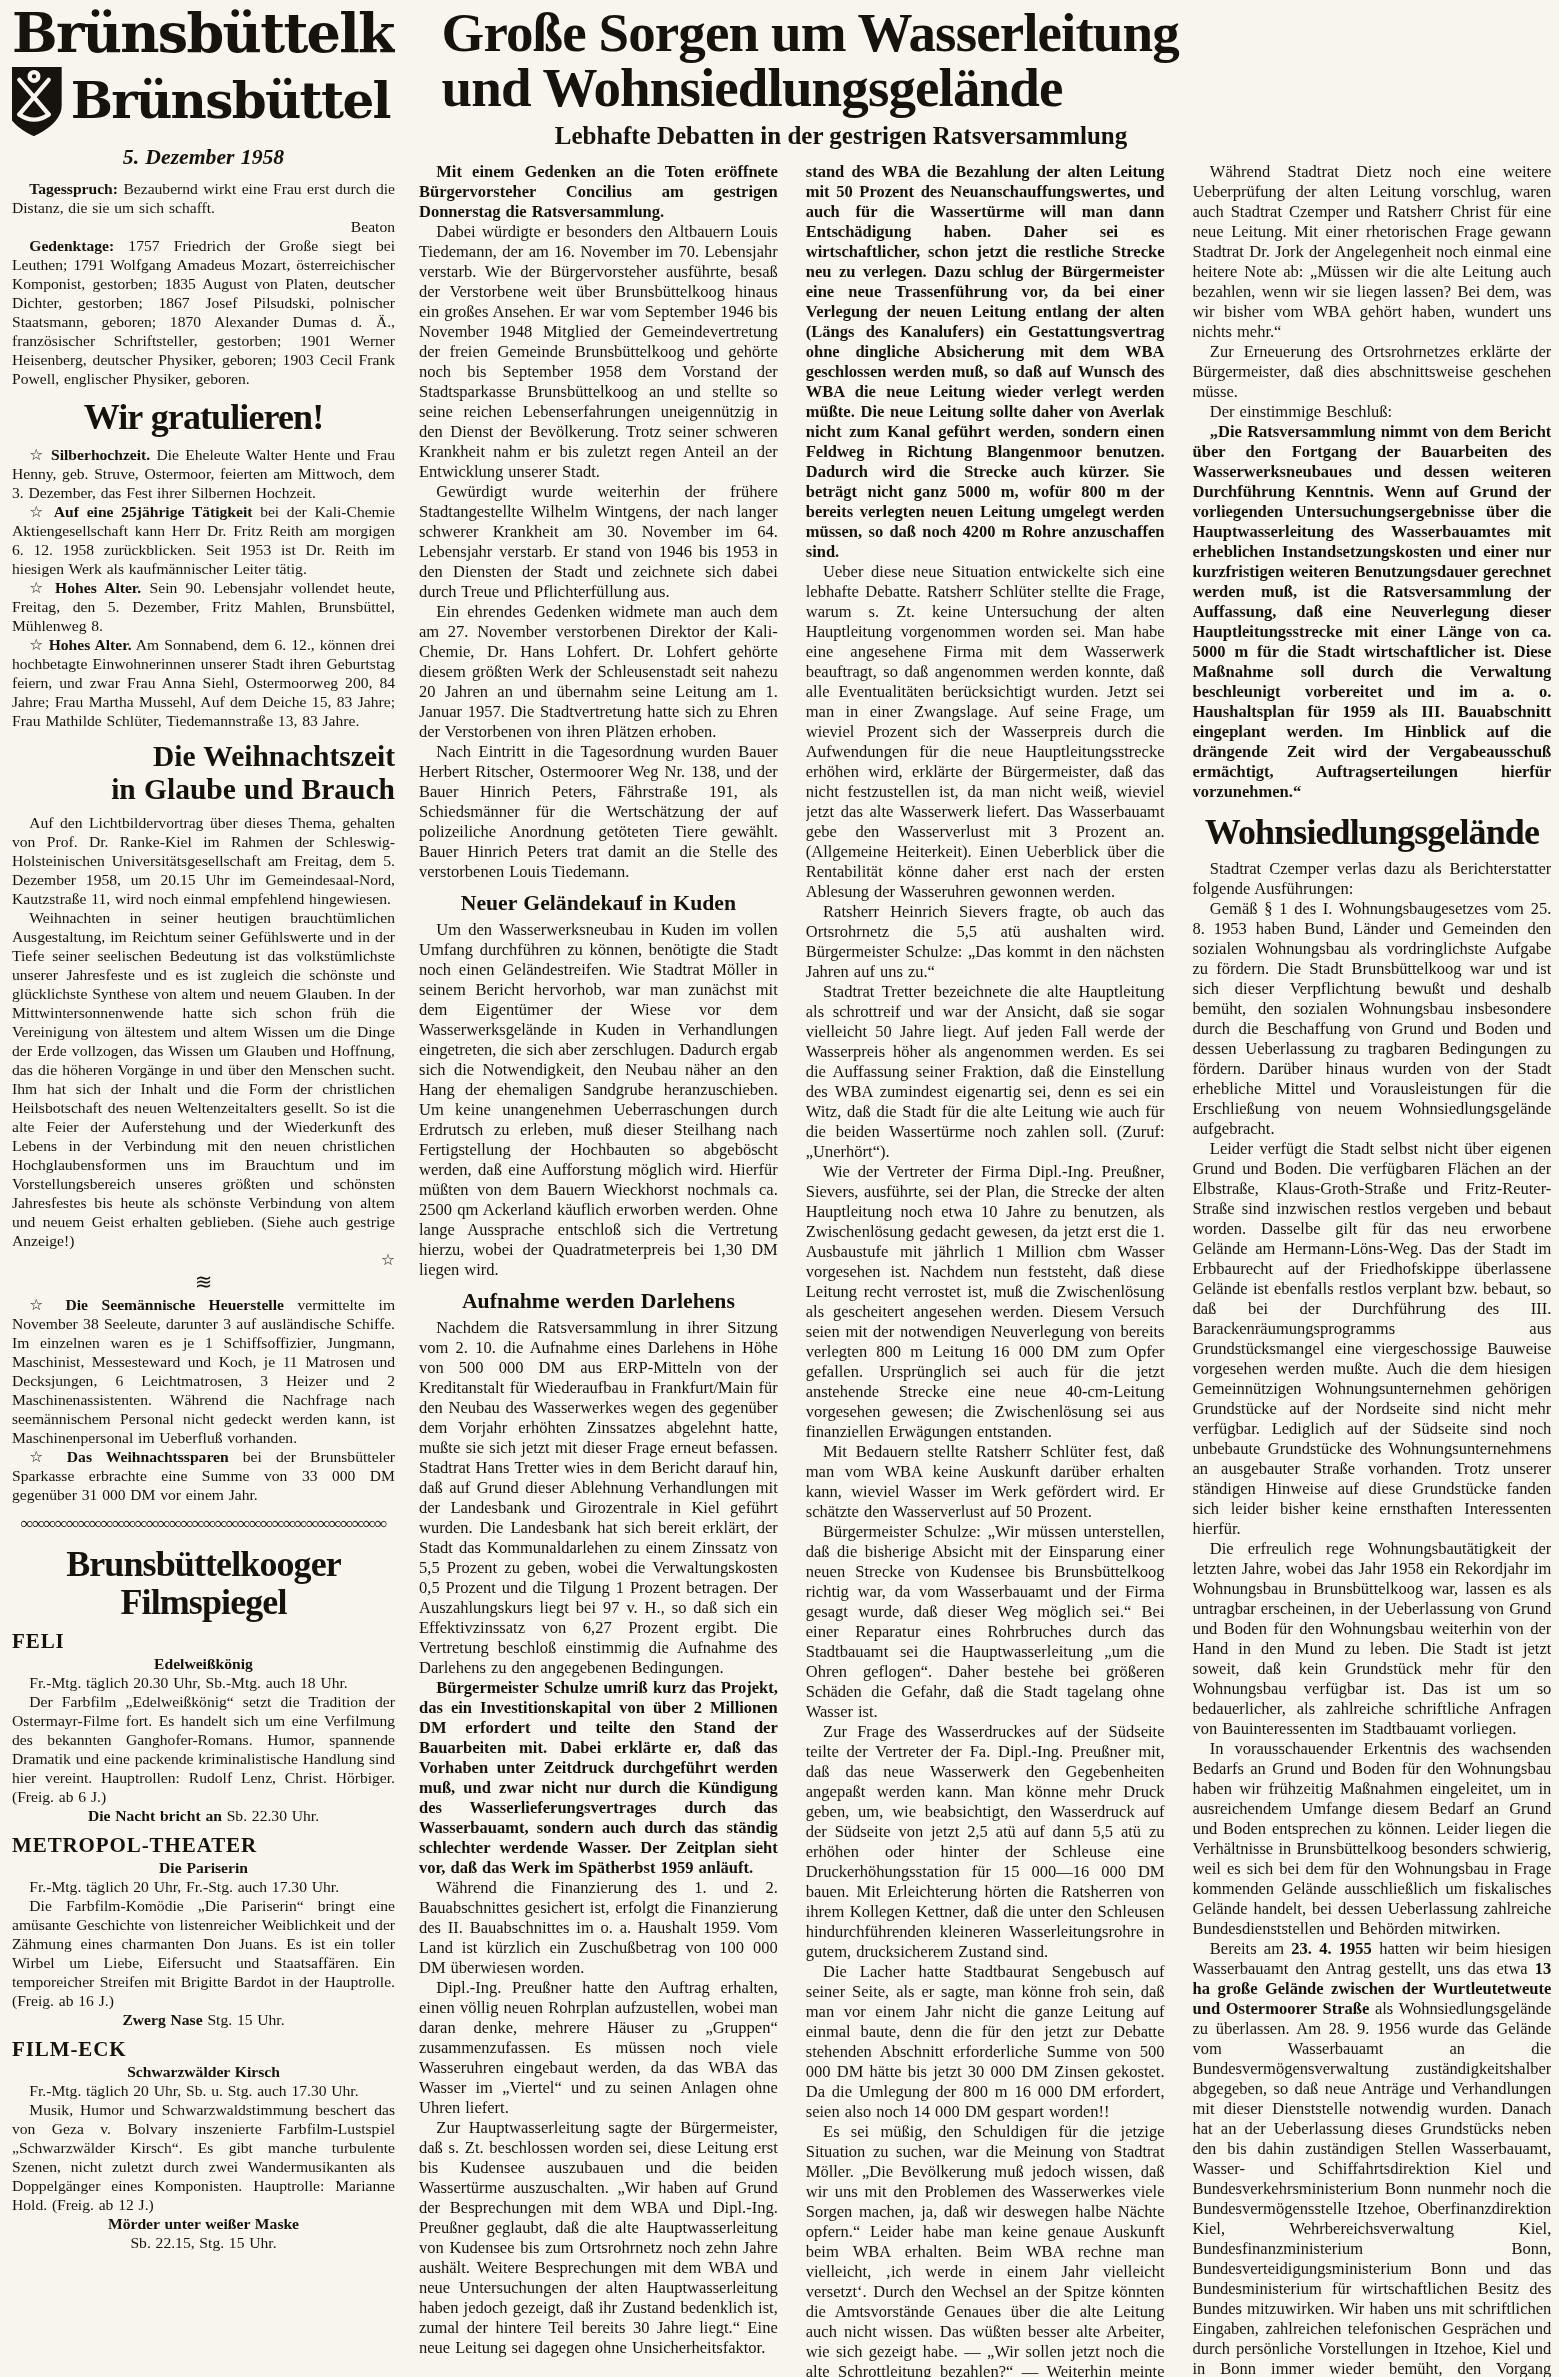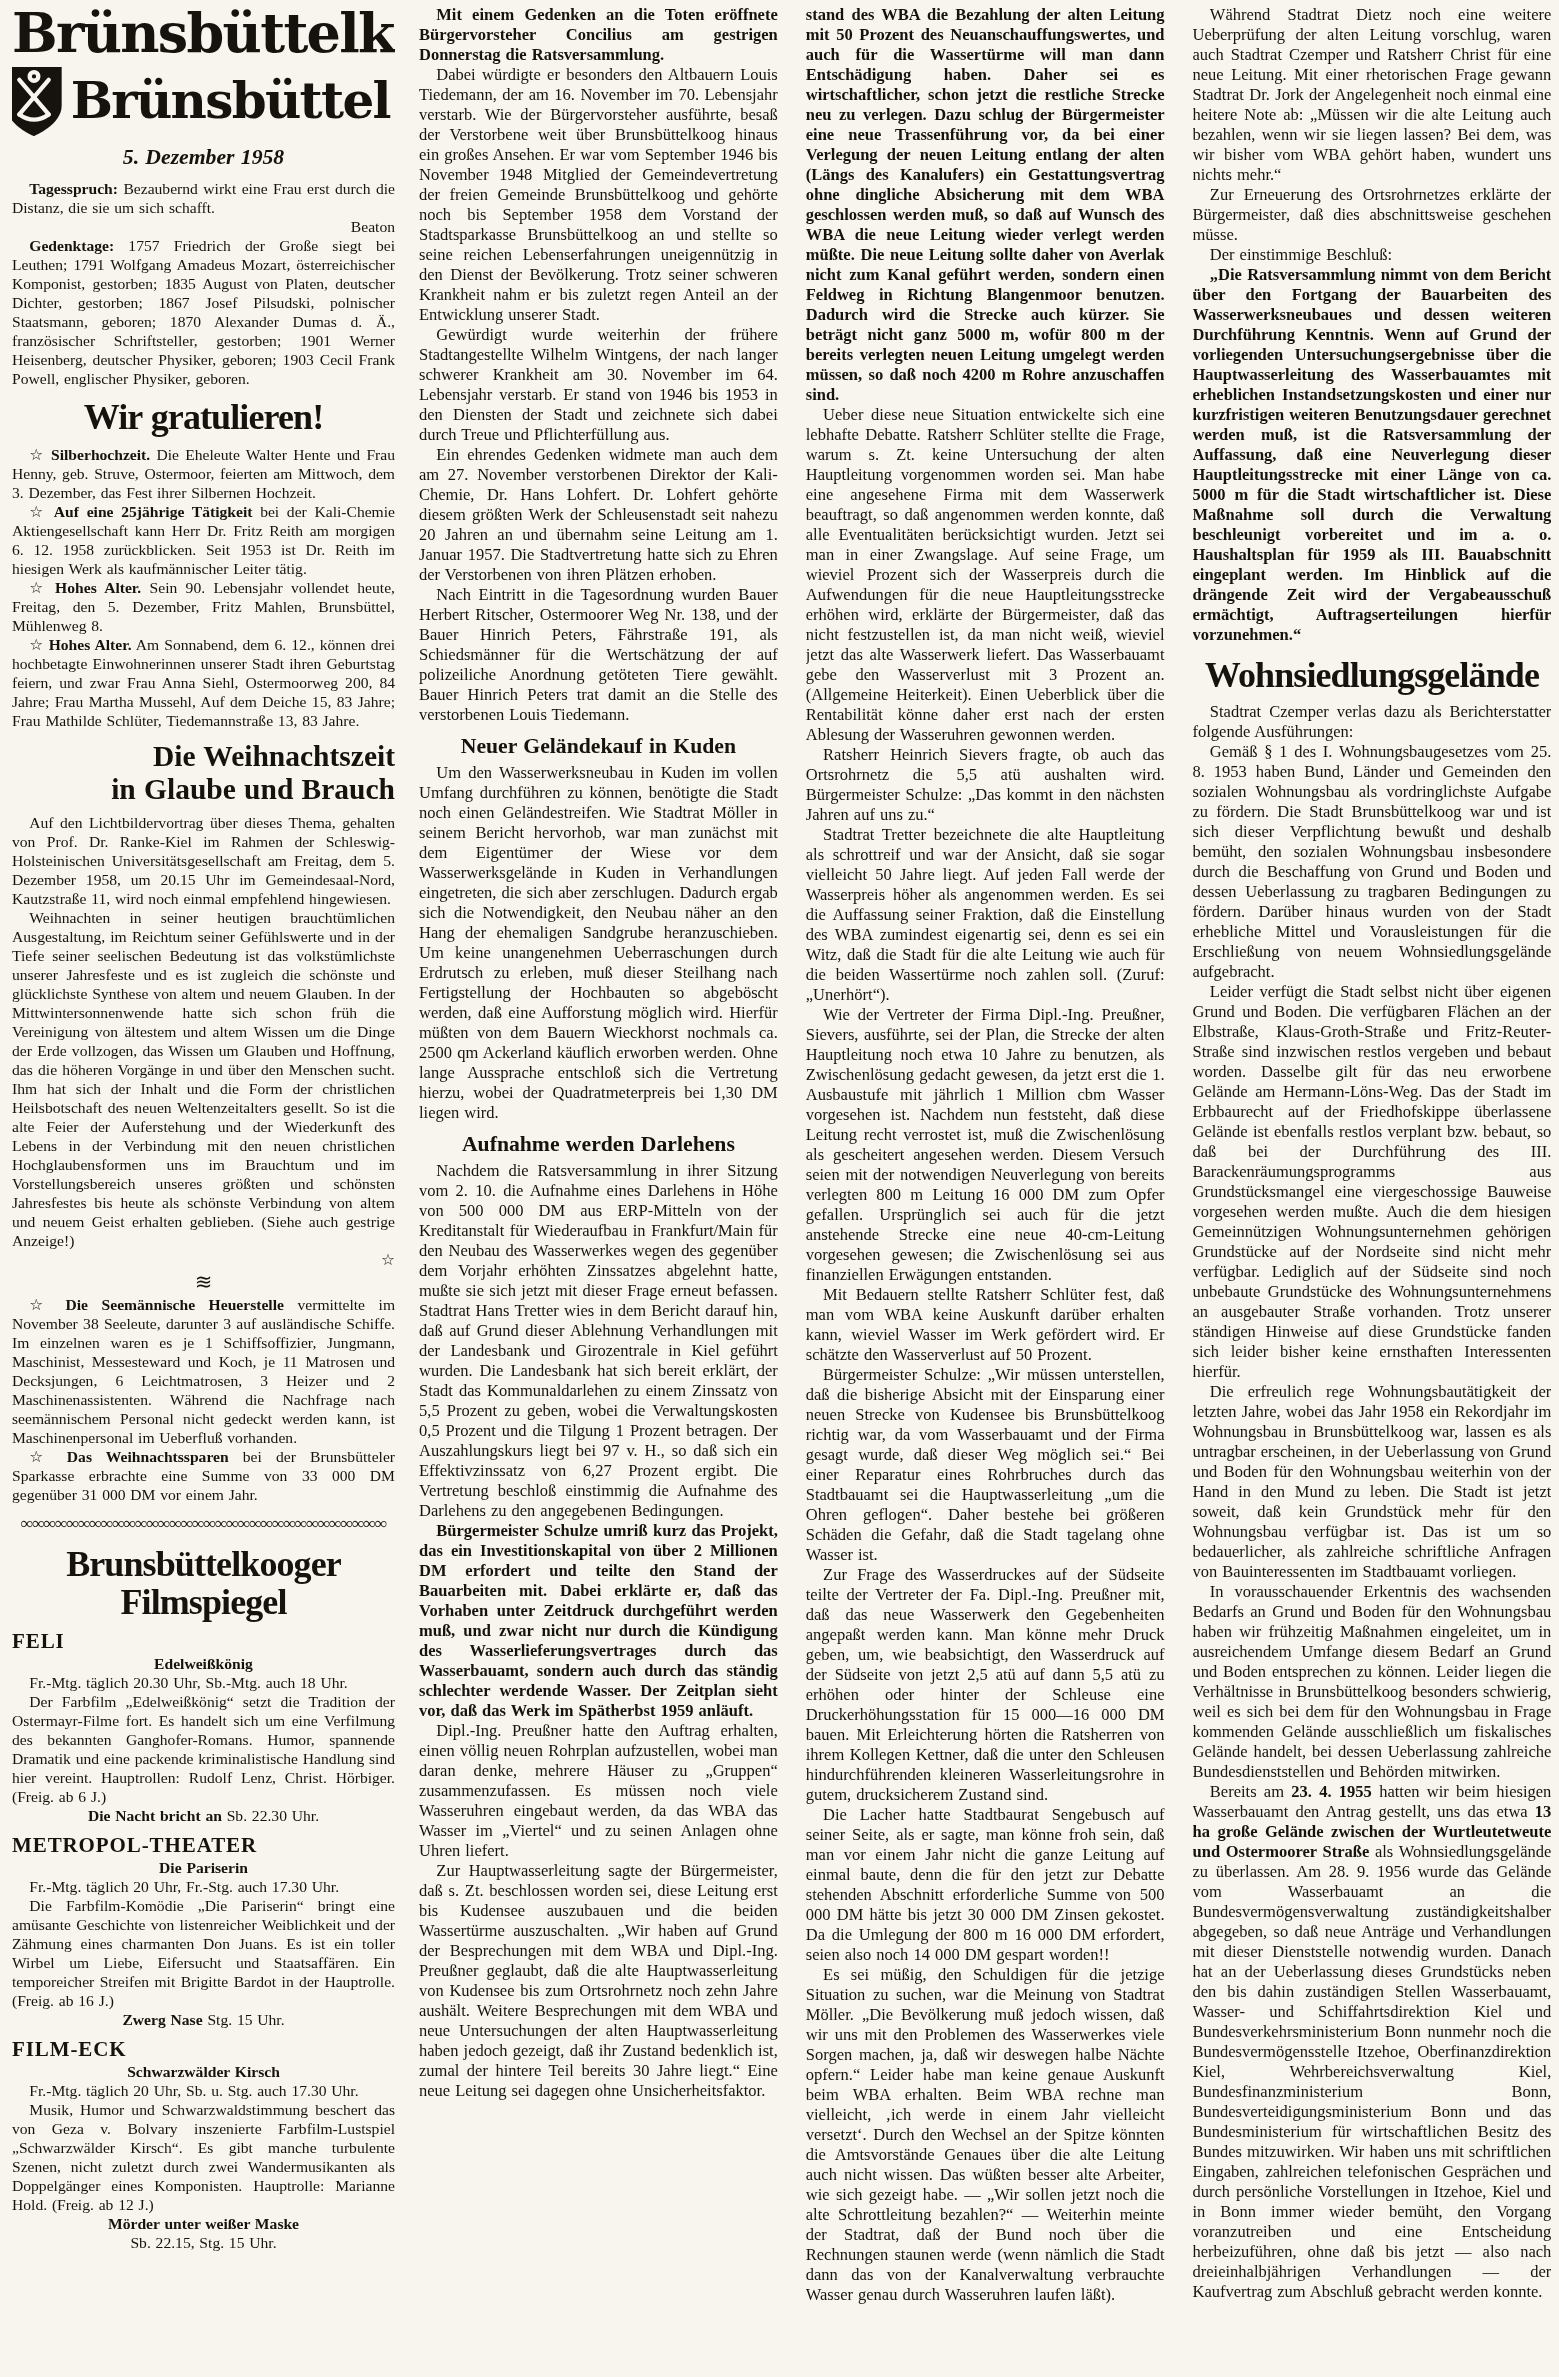--- a/index.html
+++ b/index.html
@@ -107,6 +107,11 @@
     </div>
 
   <div class="right">
+    <div class="headline">
+      <div class="hl-line">Große Sorgen um Wasserleitung</div>
+      <div class="hl-line">und Wohnsiedlungsgelände</div>
+      <div class="subhead">Lebhafte Debatten in der gestrigen Ratsversammlung</div>
+    </div>
     <div class="cols3">
       <div class="col">
           <p class="pb"><span>Mit einem Gedenken an die Toten eröffnete Bürgervorsteher Concilius am gestrigen Donnerstag die Ratsversammlung.</span></p>

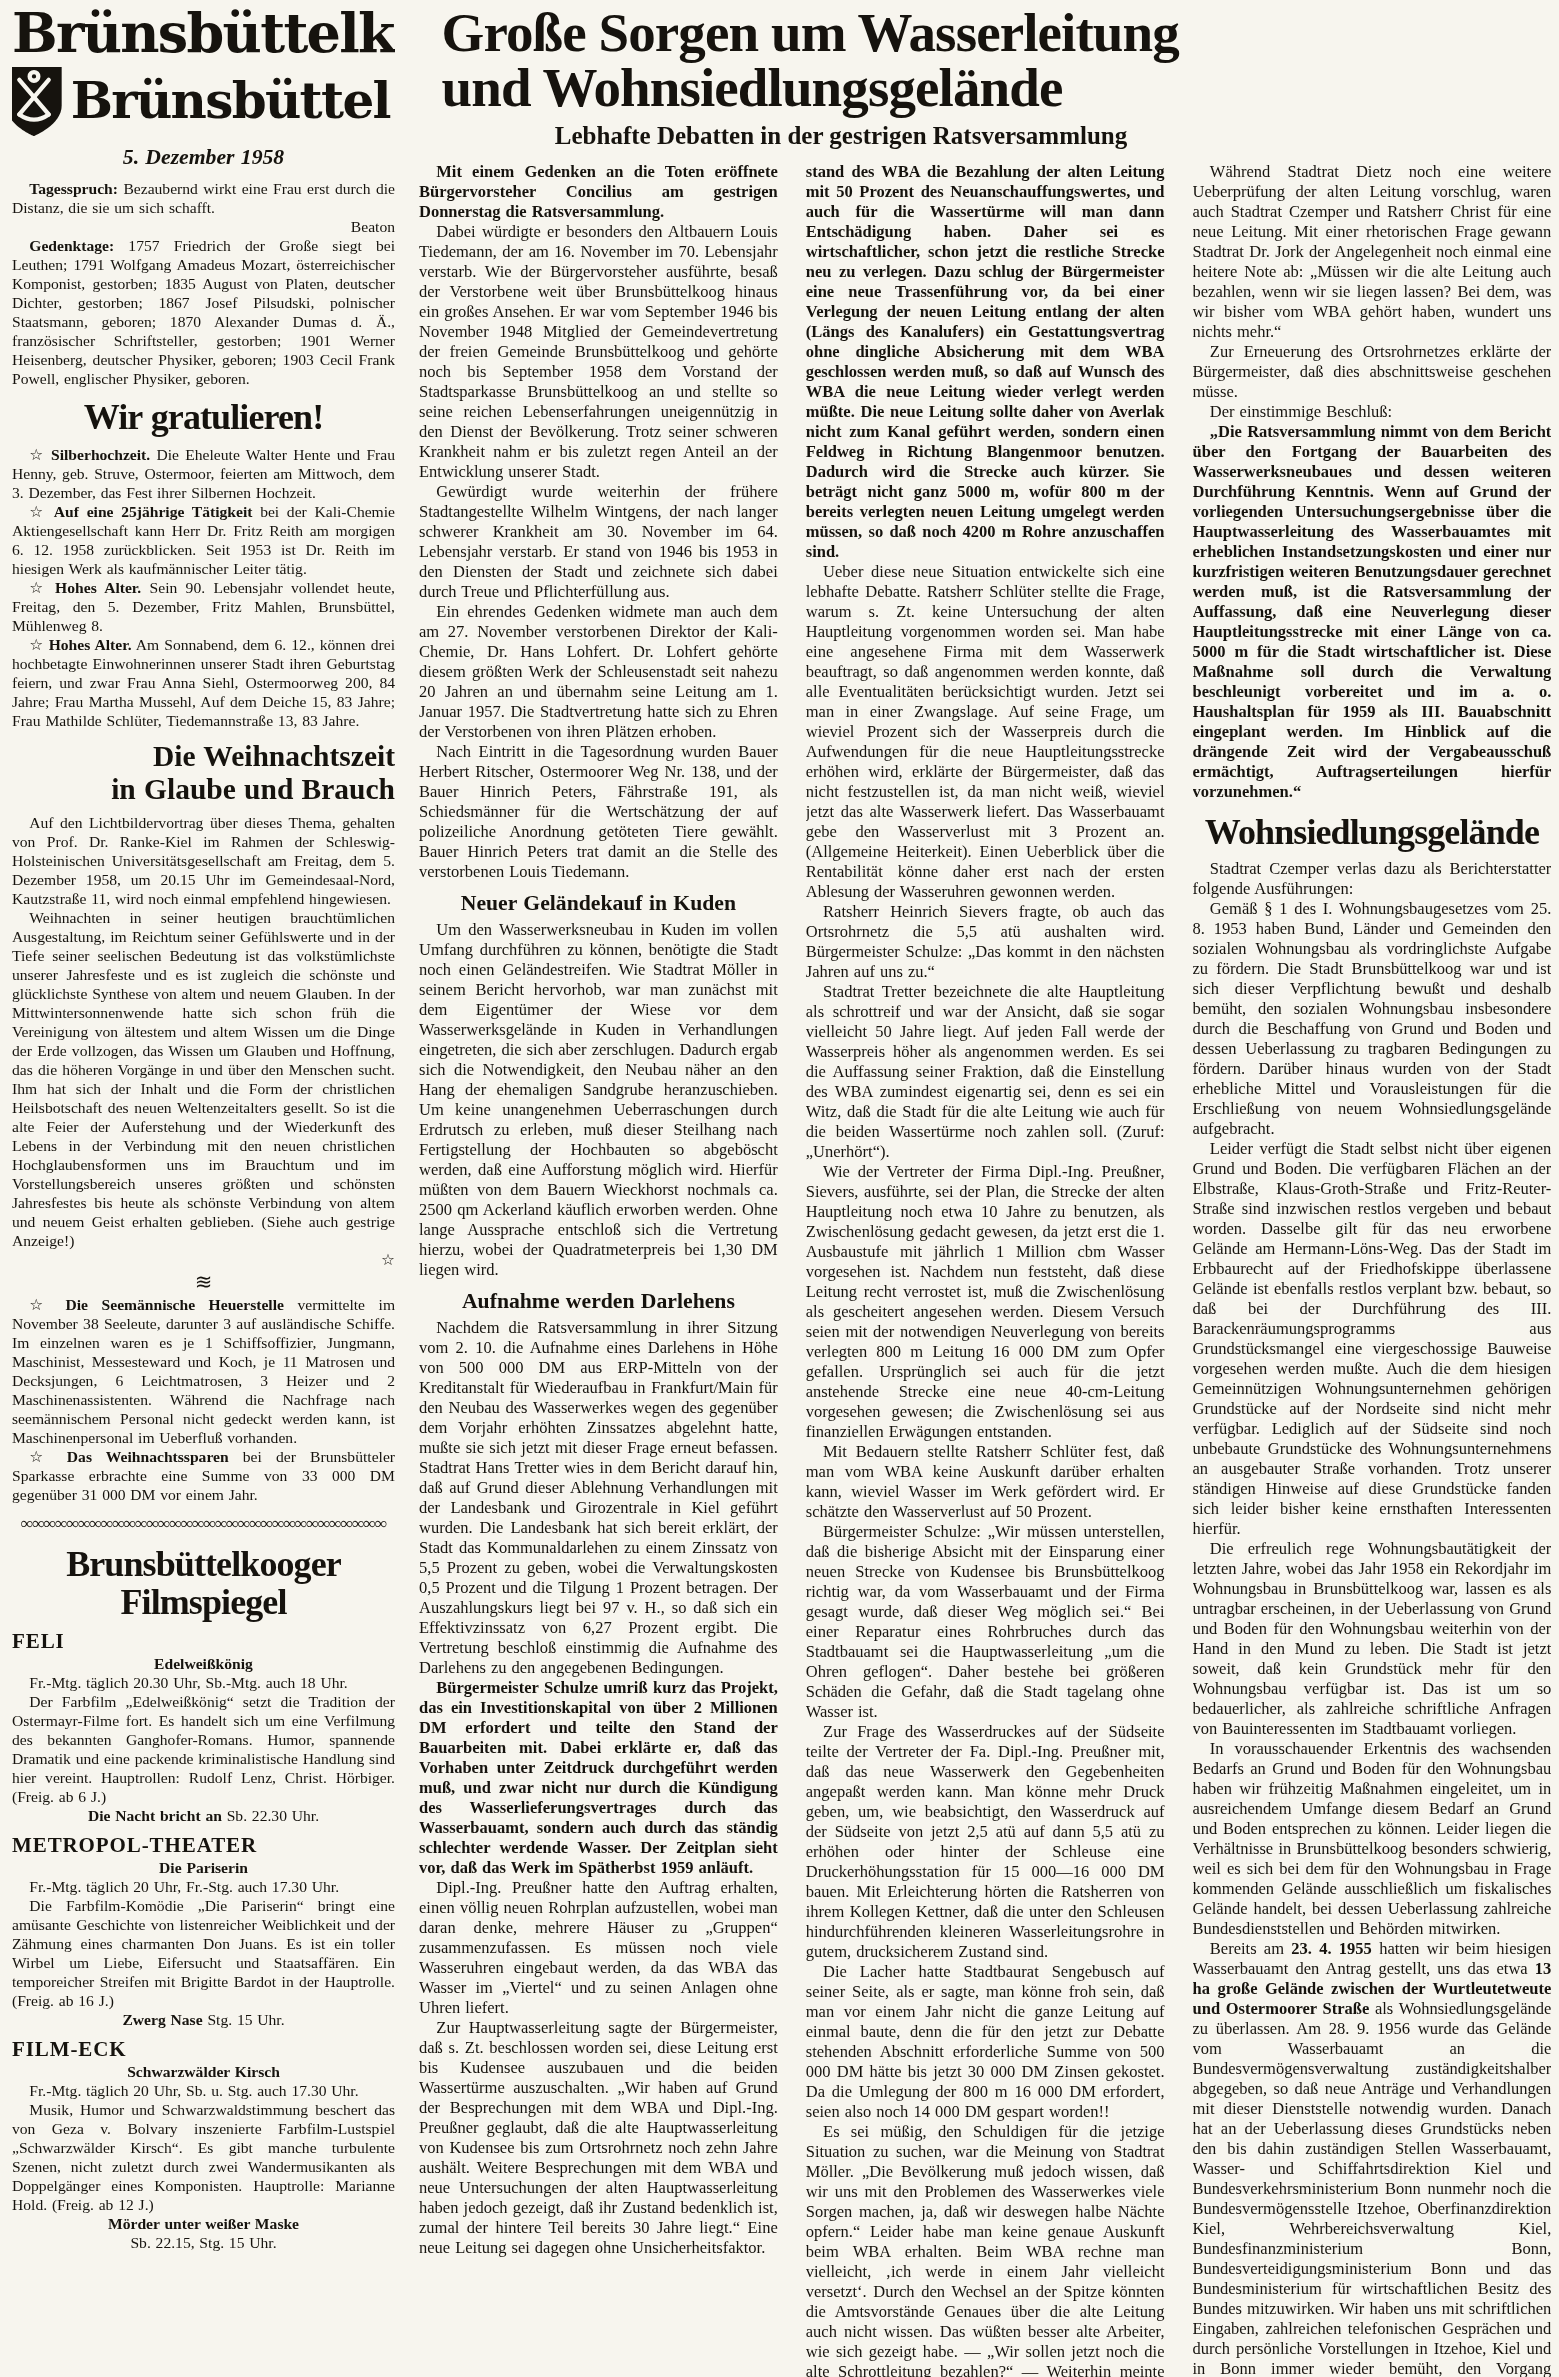--- a/index.html
+++ b/index.html
@@ -124,6 +124,7 @@
           <div class="h-sm"><span>Aufnahme werden Darlehens</span></div>
           <p class="p"><span>Nachdem die Ratsversammlung in ihrer Sitzung vom 2. 10. die Aufnahme eines Darlehens in Höhe von 500 000 DM aus ERP-Mitteln von der Kreditanstalt für Wiederaufbau in Frankfurt/Main für den Neubau des Wasserwerkes wegen des gegenüber dem Vorjahr erhöhten Zinssatzes abgelehnt hatte, mußte sie sich jetzt mit dieser Frage erneut befassen. Stadtrat Hans Tretter wies in dem Bericht darauf hin, daß auf Grund dieser Ablehnung Verhandlungen mit der Landesbank und Girozentrale in Kiel geführt wurden. Die Landesbank hat sich bereit erklärt, der Stadt das Kommunaldarlehen zu einem Zinssatz von 5,5 Prozent zu geben, wobei die Verwaltungskosten 0,5 Prozent und die Tilgung 1 Prozent betragen. Der Auszahlungskurs liegt bei 97 v. H., so daß sich ein Effektivzinssatz von 6,27 Prozent ergibt. Die Vertretung beschloß einstimmig die Aufnahme des Darlehens zu den angegebenen Bedingungen.</span></p>
           <p class="pb"><span>Bürgermeister Schulze umriß kurz das Projekt, das ein Investitionskapital von über 2 Millionen DM erfordert und teilte den Stand der Bauarbeiten mit. Dabei erklärte er, daß das Vorhaben unter Zeitdruck durchgeführt werden muß, und zwar nicht nur durch die Kündigung des Wasserlieferungsvertrages durch das Wasserbauamt, sondern auch durch das ständig schlechter werdende Wasser. Der Zeitplan sieht vor, daß das Werk im Spätherbst 1959 anläuft.</span></p>
+          <p class="p"><span>Während die Finanzierung des 1. und 2. Bauabschnittes gesichert ist, erfolgt die Finanzierung des II. Bauabschnittes im o. a. Haushalt 1959. Vom Land ist kürzlich ein Zuschußbetrag von 100 000 DM überwiesen worden.</span></p>
           <p class="p"><span>Dipl.-Ing. Preußner hatte den Auftrag erhalten, einen völlig neuen Rohrplan aufzustellen, wobei man daran denke, mehrere Häuser zu „Gruppen“ zusammenzufassen. Es müssen noch viele Wasseruhren eingebaut werden, da das WBA das Wasser im „Viertel“ und zu seinen Anlagen ohne Uhren liefert.</span></p>
           <p class="p"><span>Zur Hauptwasserleitung sagte der Bürgermeister, daß s. Zt. beschlossen worden sei, diese Leitung erst bis Kudensee auszubauen und die beiden Wassertürme auszuschalten. „Wir haben auf Grund der Besprechungen mit dem WBA und Dipl.-Ing. Preußner geglaubt, daß die alte Hauptwasserleitung von Kudensee bis zum Ortsrohrnetz noch zehn Jahre aushält. Weitere Besprechungen mit dem WBA und neue Untersuchungen der alten Hauptwasserleitung haben jedoch gezeigt, daß ihr Zustand bedenklich ist, zumal der hintere Teil bereits 30 Jahre liegt.“ Eine neue Leitung sei dagegen ohne Unsicherheitsfaktor.</span></p>
         </div>

